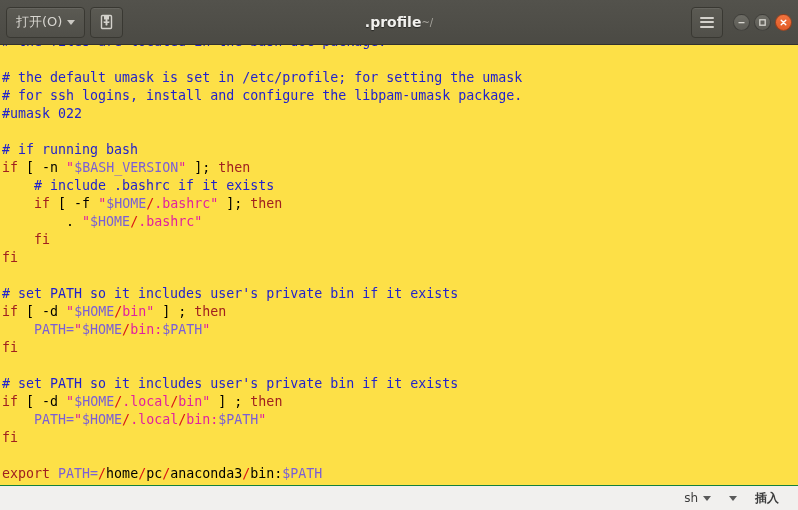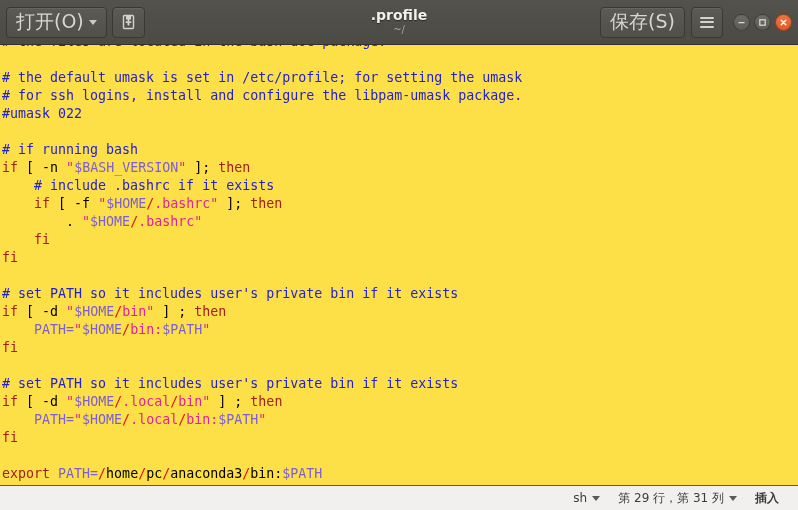--- a/index.html
+++ b/index.html
@@ -52,7 +52,7 @@
     border: 1px solid #393832;
     border-radius: 4px;
     color: #d8d6d0;
-    font-size: 19px;
+    font-size: 13px;
     height: 31px;
     padding: 0 9px;
     display: flex;

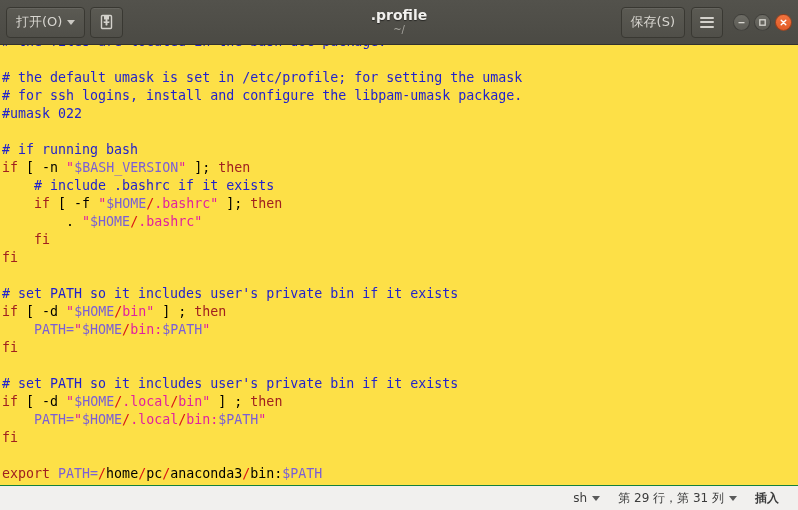--- a/index.html
+++ b/index.html
@@ -87,7 +87,7 @@
     position: absolute;
     left: 0; right: 0; top: 0; bottom: 0;
     display: flex;
-    flex-direction: column;
+    flex-direction: row;
     align-items: center;
     justify-content: center;
     pointer-events: none;

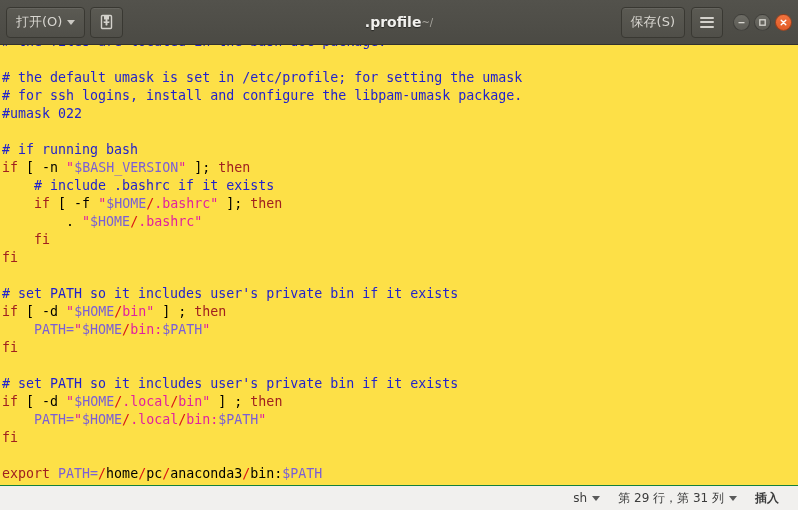--- a/index.html
+++ b/index.html
@@ -212,9 +212,6 @@
     </div>
 
     <div class="tb-right">
-      <div class="tbtn">
-        <span>保存(S)</span>
-      </div>
       <div class="tbtn icon-only">
         <span class="hamburger">
           <i></i>

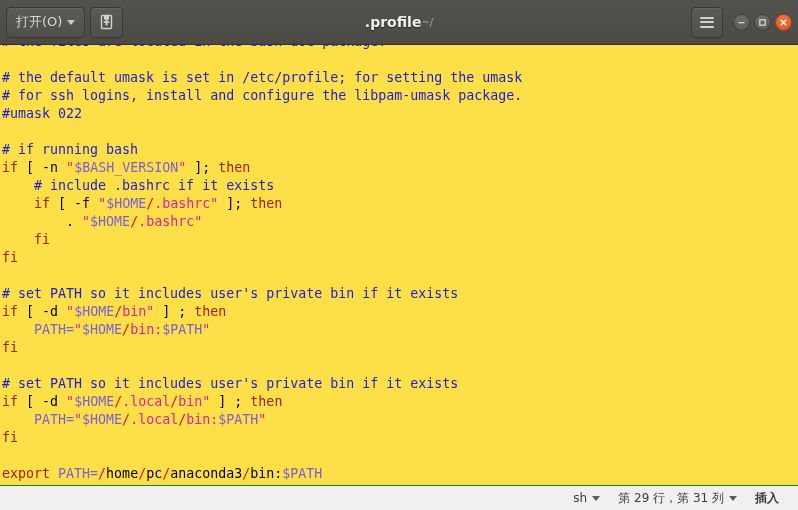--- a/index.html
+++ b/index.html
@@ -255,7 +255,6 @@
       <span class="sb-caret"></span>
     </div>
     <div class="sb-item">
-      <span>第 29 行，第 31 列</span>
       <span class="sb-caret"></span>
     </div>
     <div class="sb-item static">

